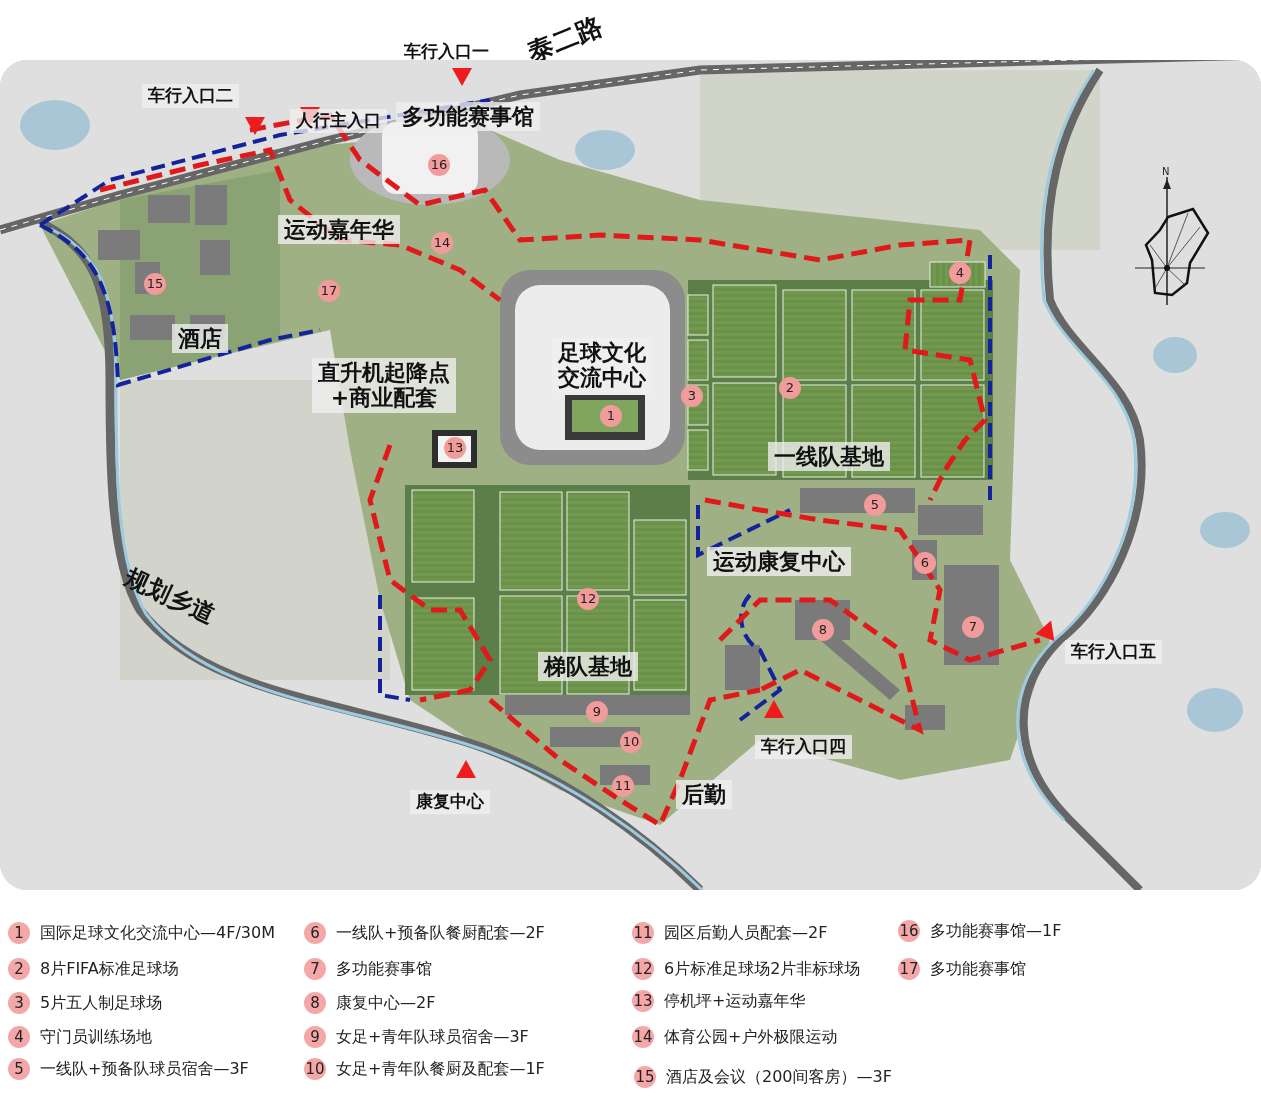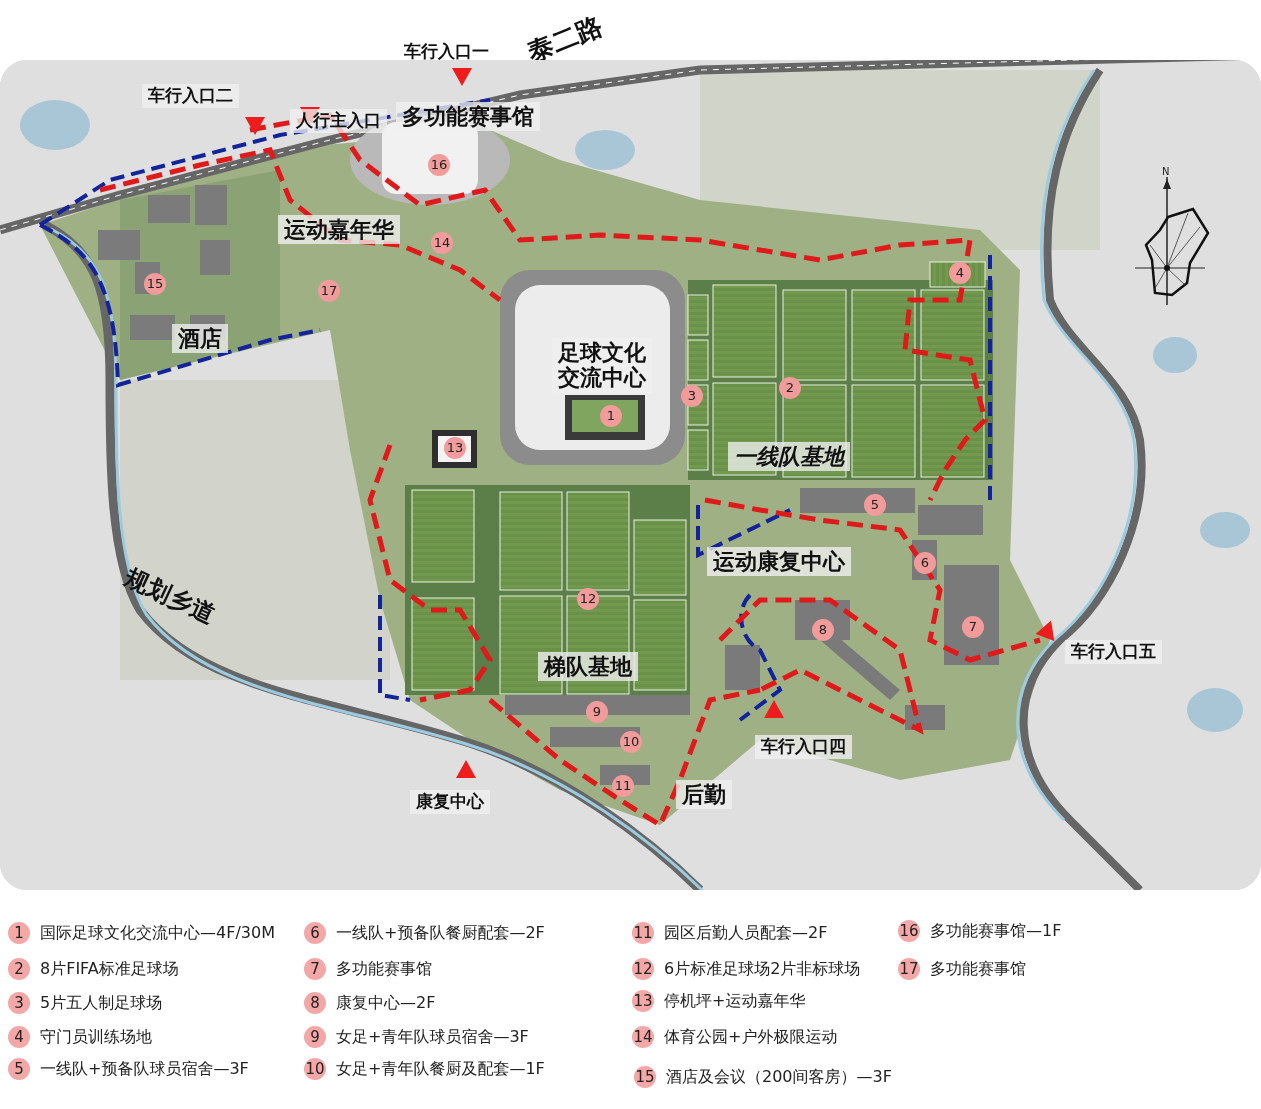--- a/index.html
+++ b/index.html
@@ -162,6 +162,10 @@
   <div class="lbl big" style="left:396px;top:42px;">多功能赛事馆</div>
   <div class="lbl big" style="left:278px;top:155px;">运动嘉年华</div>
   <div class="lbl big" style="left:172px;top:220px;margin-top:44px;">酒店</div>
+  <div class="lbl big" style="left:312px;top:298px;text-align:center;">
+    <div>直升机起降点</div>
+    <div>+商业配套</div>
+  </div>
   <div class="lbl big" style="left:552px;top:278px;text-align:center;">
     <div>足球文化</div>
     <div>交流中心</div>

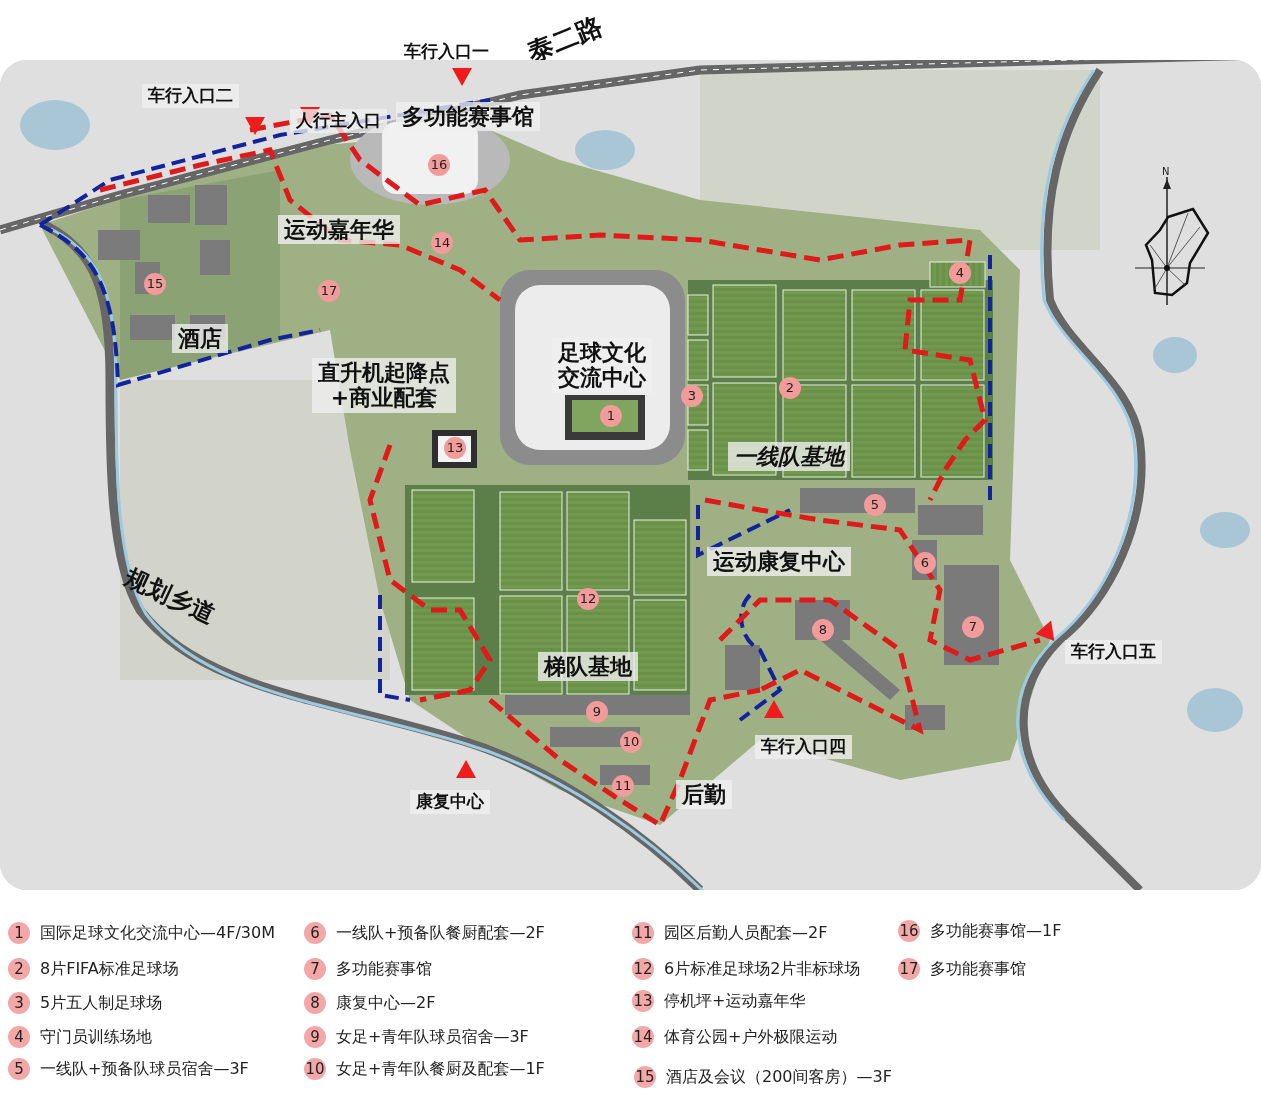--- a/index.html
+++ b/index.html
@@ -170,7 +170,7 @@
     <div>足球文化</div>
     <div>交流中心</div>
   </div>
-  <div class="lbl big" style="left:728px;top:382px;font-style:italic;">一线队基地</div>
+  <div class="lbl big" style="left:768px;top:382px;">一线队基地</div>
   <div class="lbl big" style="left:707px;top:487px;">运动康复中心</div>
   <div class="lbl big" style="left:538px;top:592px;">梯队基地</div>
   <div class="lbl big" style="left:676px;top:720px;">后勤</div>

